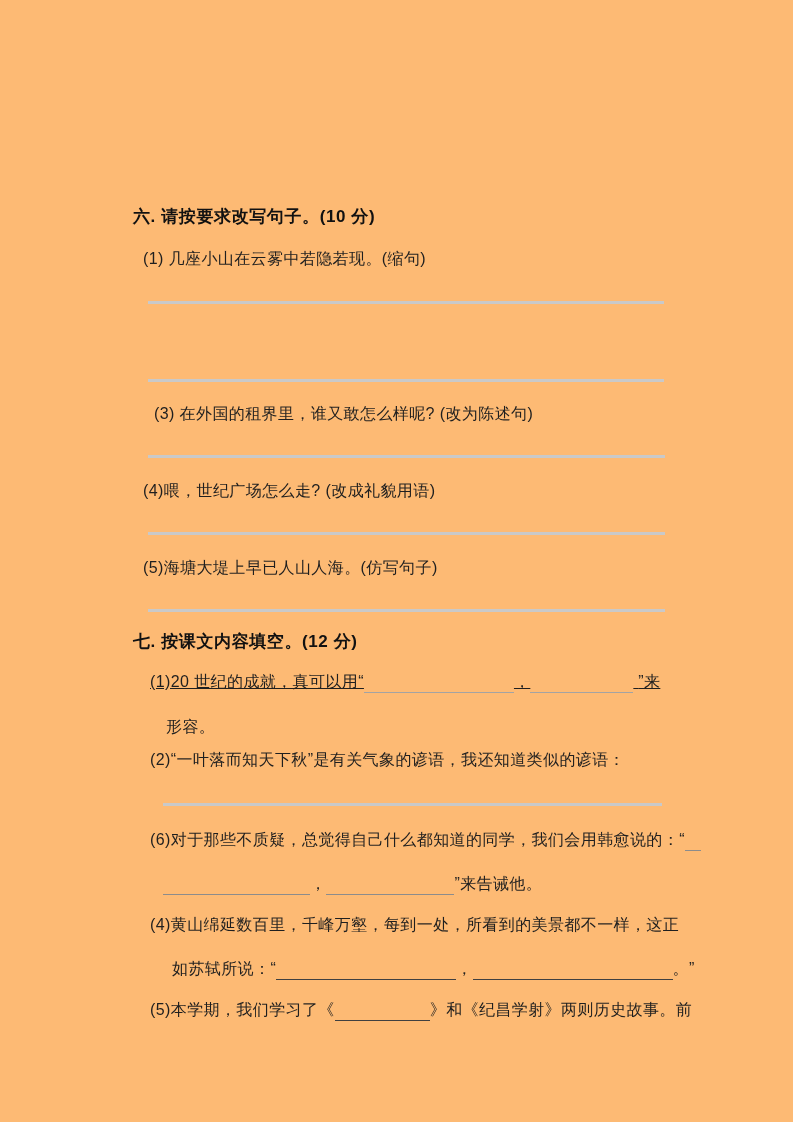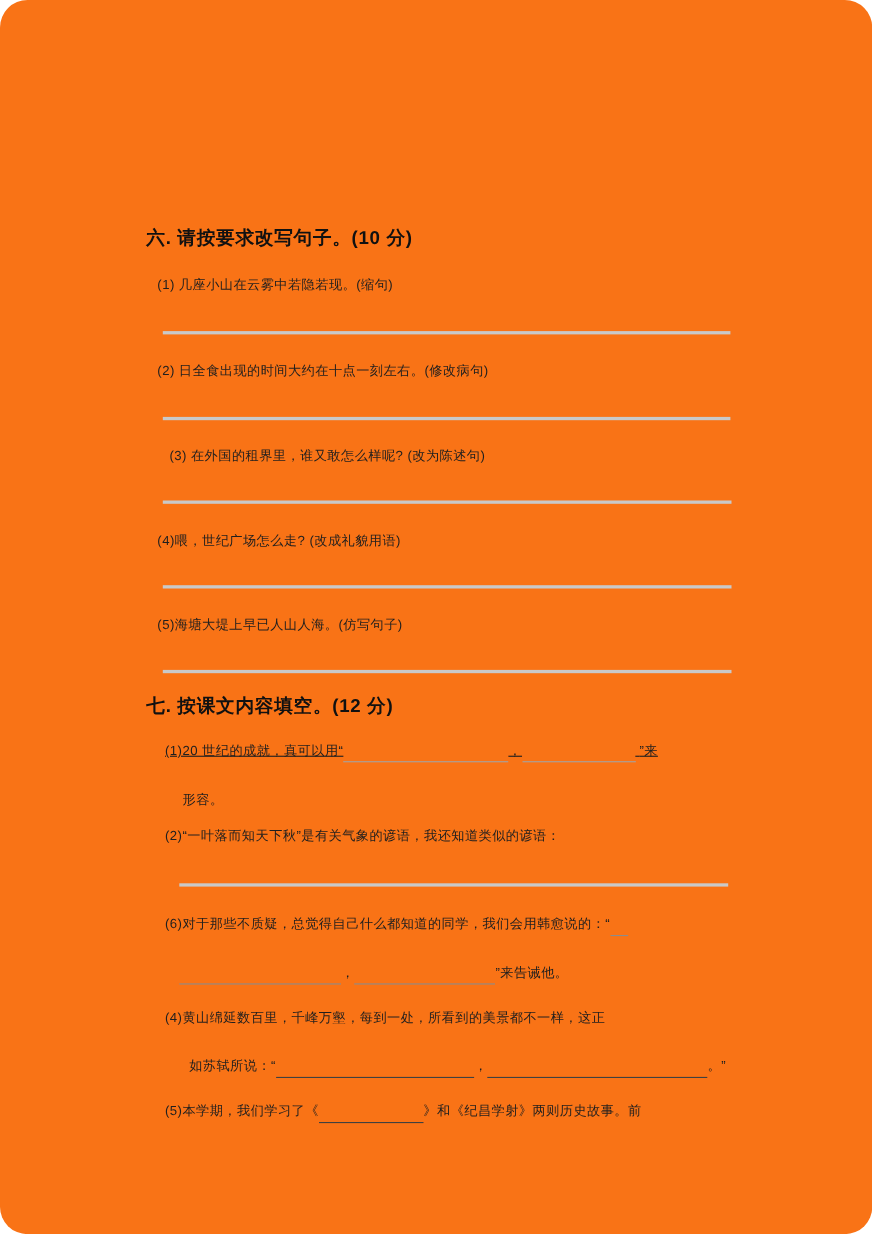--- a/index.html
+++ b/index.html
@@ -6,11 +6,10 @@
   .page{
     position:relative;
     width:793px;height:1122px;
-    background:#f97316;
+    background:#fdba74;
     font-family:"Liberation Sans","DejaVu Sans",sans-serif;
     color:#1f1f1f;
     overflow:hidden;
-    border-radius:25px;
   }
   .row{
     position:absolute;

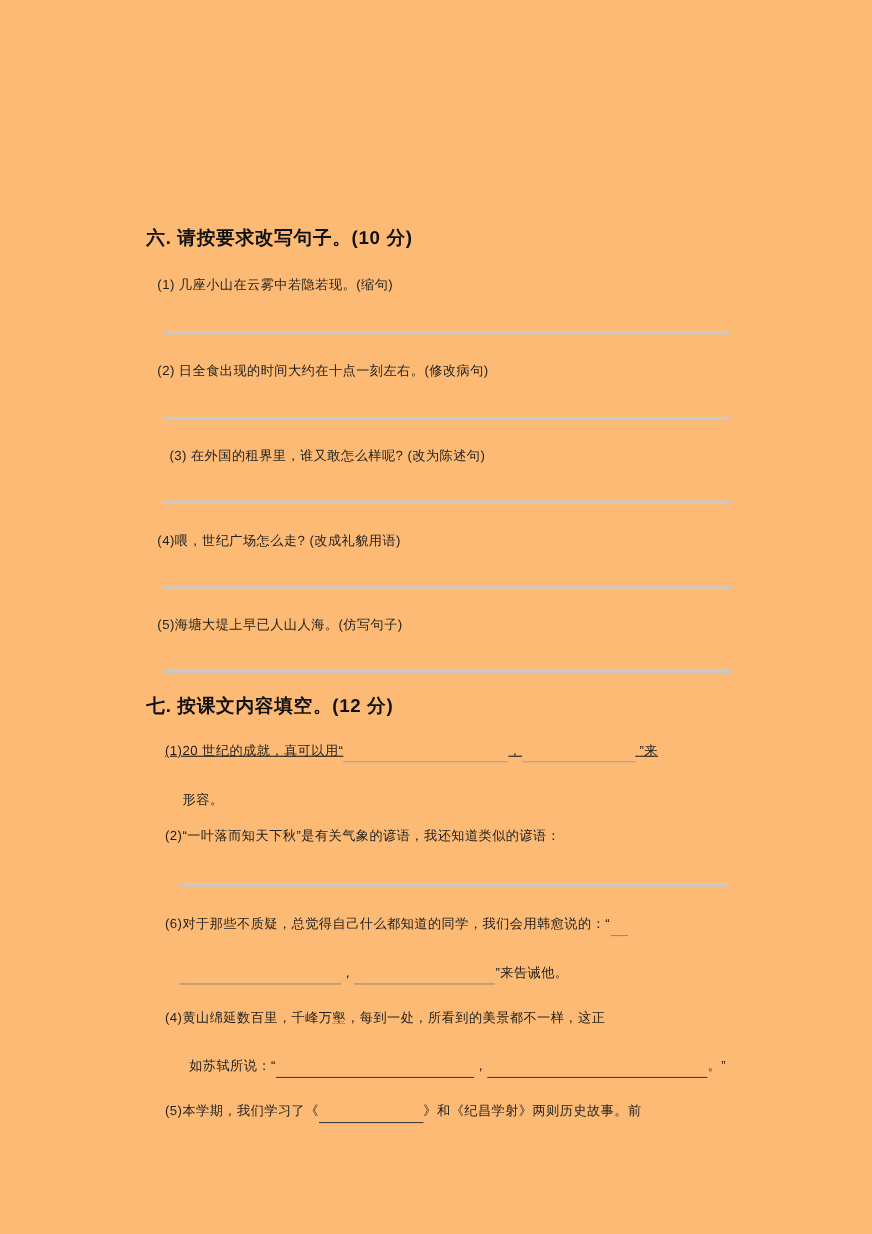--- a/index.html
+++ b/index.html
@@ -13,7 +13,7 @@
   }
   .row{
     position:absolute;
-    font-size:12px;
+    font-size:16px;
     letter-spacing:0.4px;
     white-space:nowrap;
     line-height:22px;

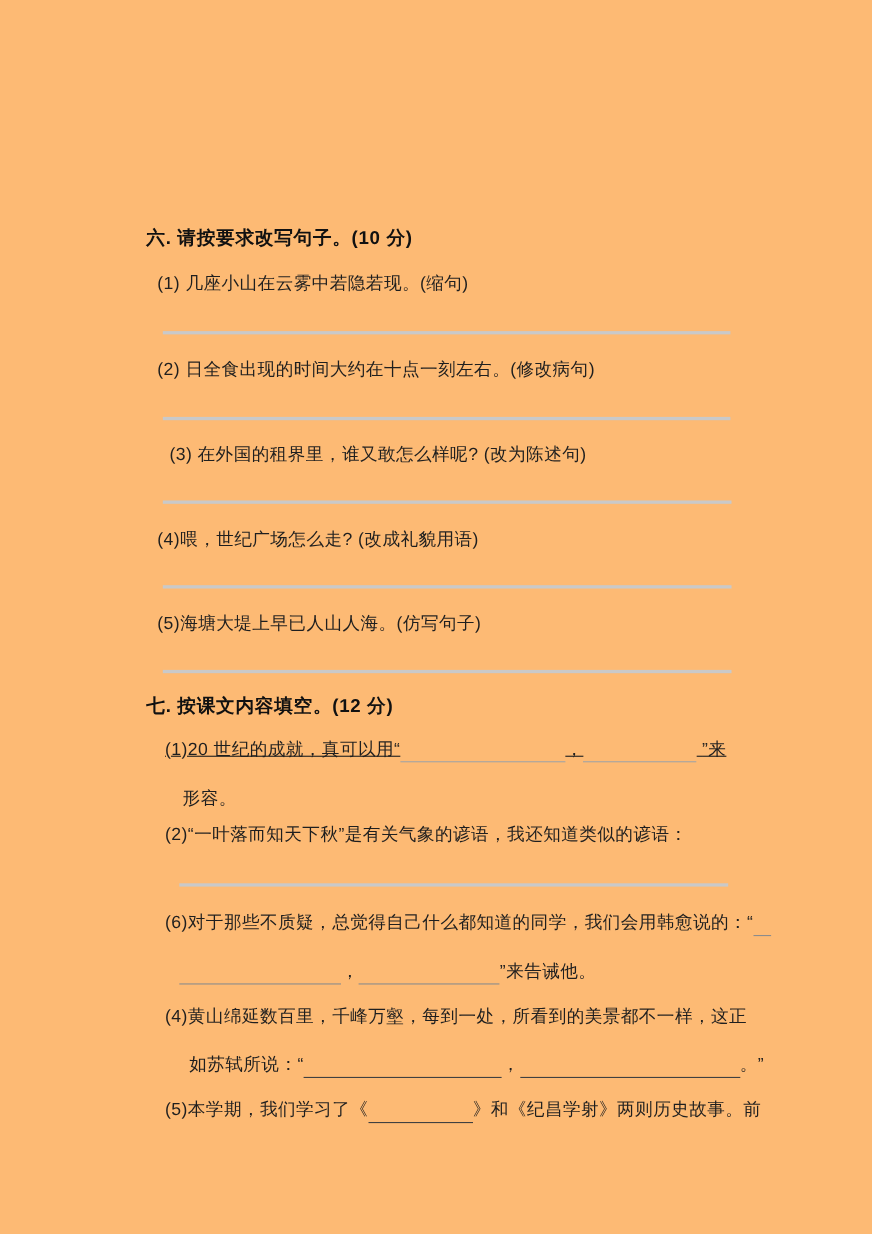--- a/index.html
+++ b/index.html
@@ -77,7 +77,6 @@
   <div class="row s6-i1">(1) 几座小山在云雾中若隐若现。(缩句)</div>
   <div class="ansline l1"></div>
 
-  <div class="row s6-i2">(2) 日全食出现的时间大约在十点一刻左右。(修改病句)</div>
   <div class="ansline l2"></div>
 
   <div class="row s6-i3">(3) 在外国的租界里，谁又敢怎么样呢? (改为陈述句)</div>

